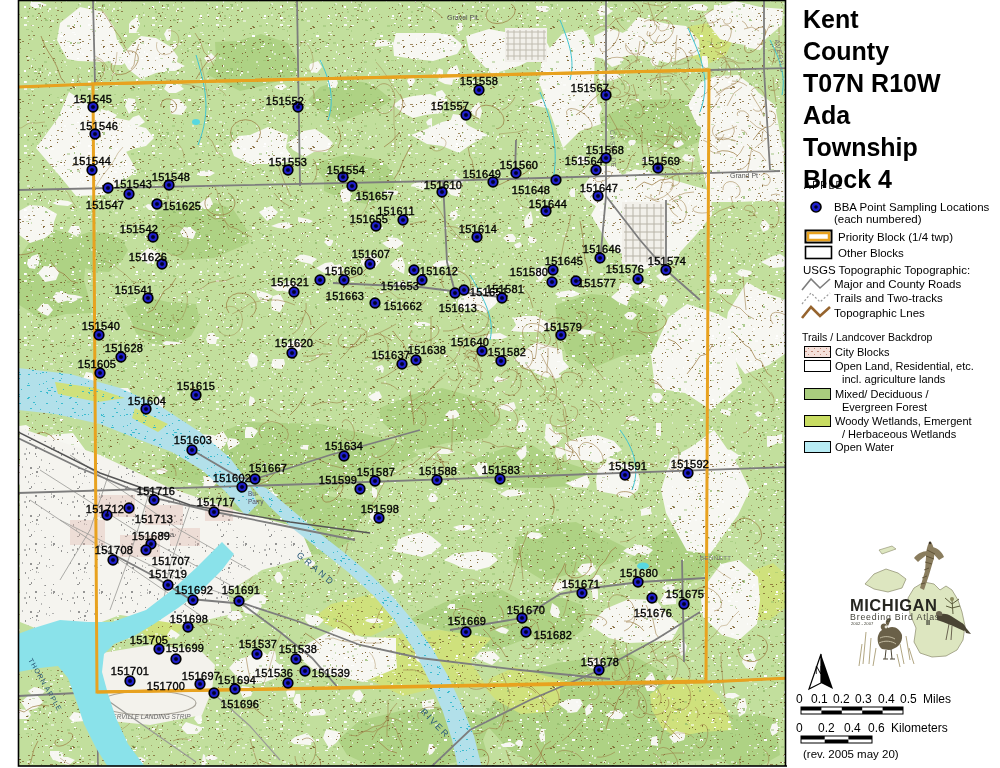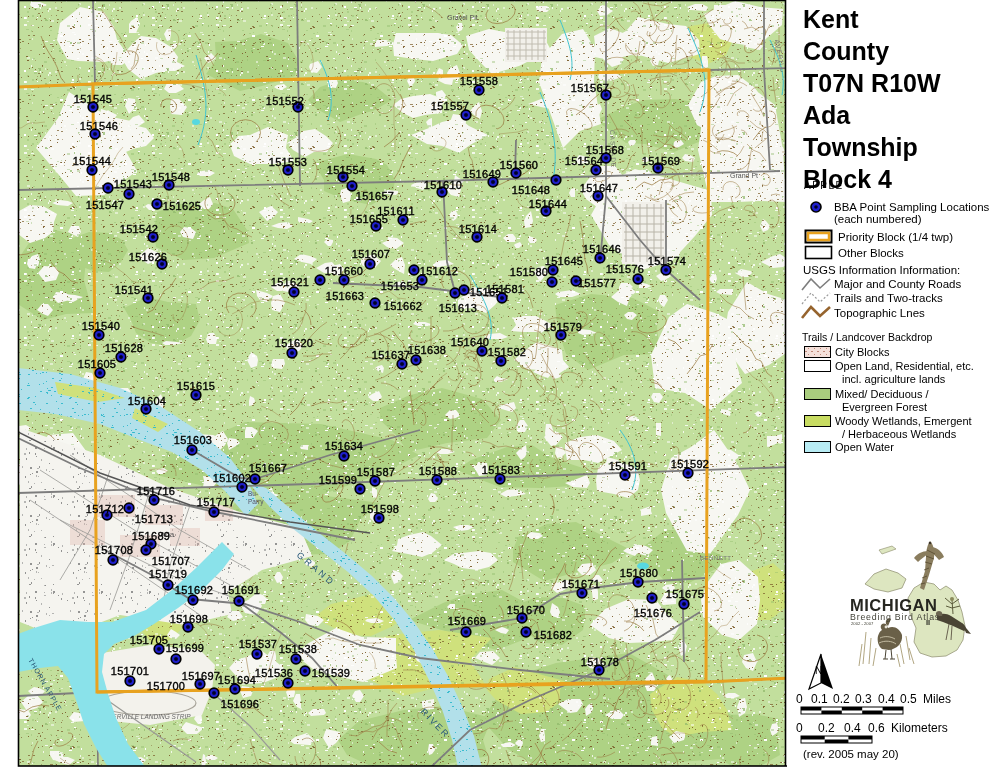--- a/index.html
+++ b/index.html
@@ -1683,7 +1683,7 @@
 <text x="34" y="29" font-size="11.5" font-family="Liberation Sans, sans-serif">Other Blocks</text>
 </svg>
 
-<div class="abs" style="left:803px;top:264px;font-size:11.5px">USGS Information Information:</div>
+<div class="abs" style="left:803px;top:264px;font-size:11.5px">USGS Topographic Topographic:</div>
 
 <svg class="abs" style="left:800px;top:276px" width="200" height="46">
 <path d="M2,14 L11,3 L20,12 L30,3" fill="none" stroke="#7d7d7d" stroke-width="1.6"></path>

